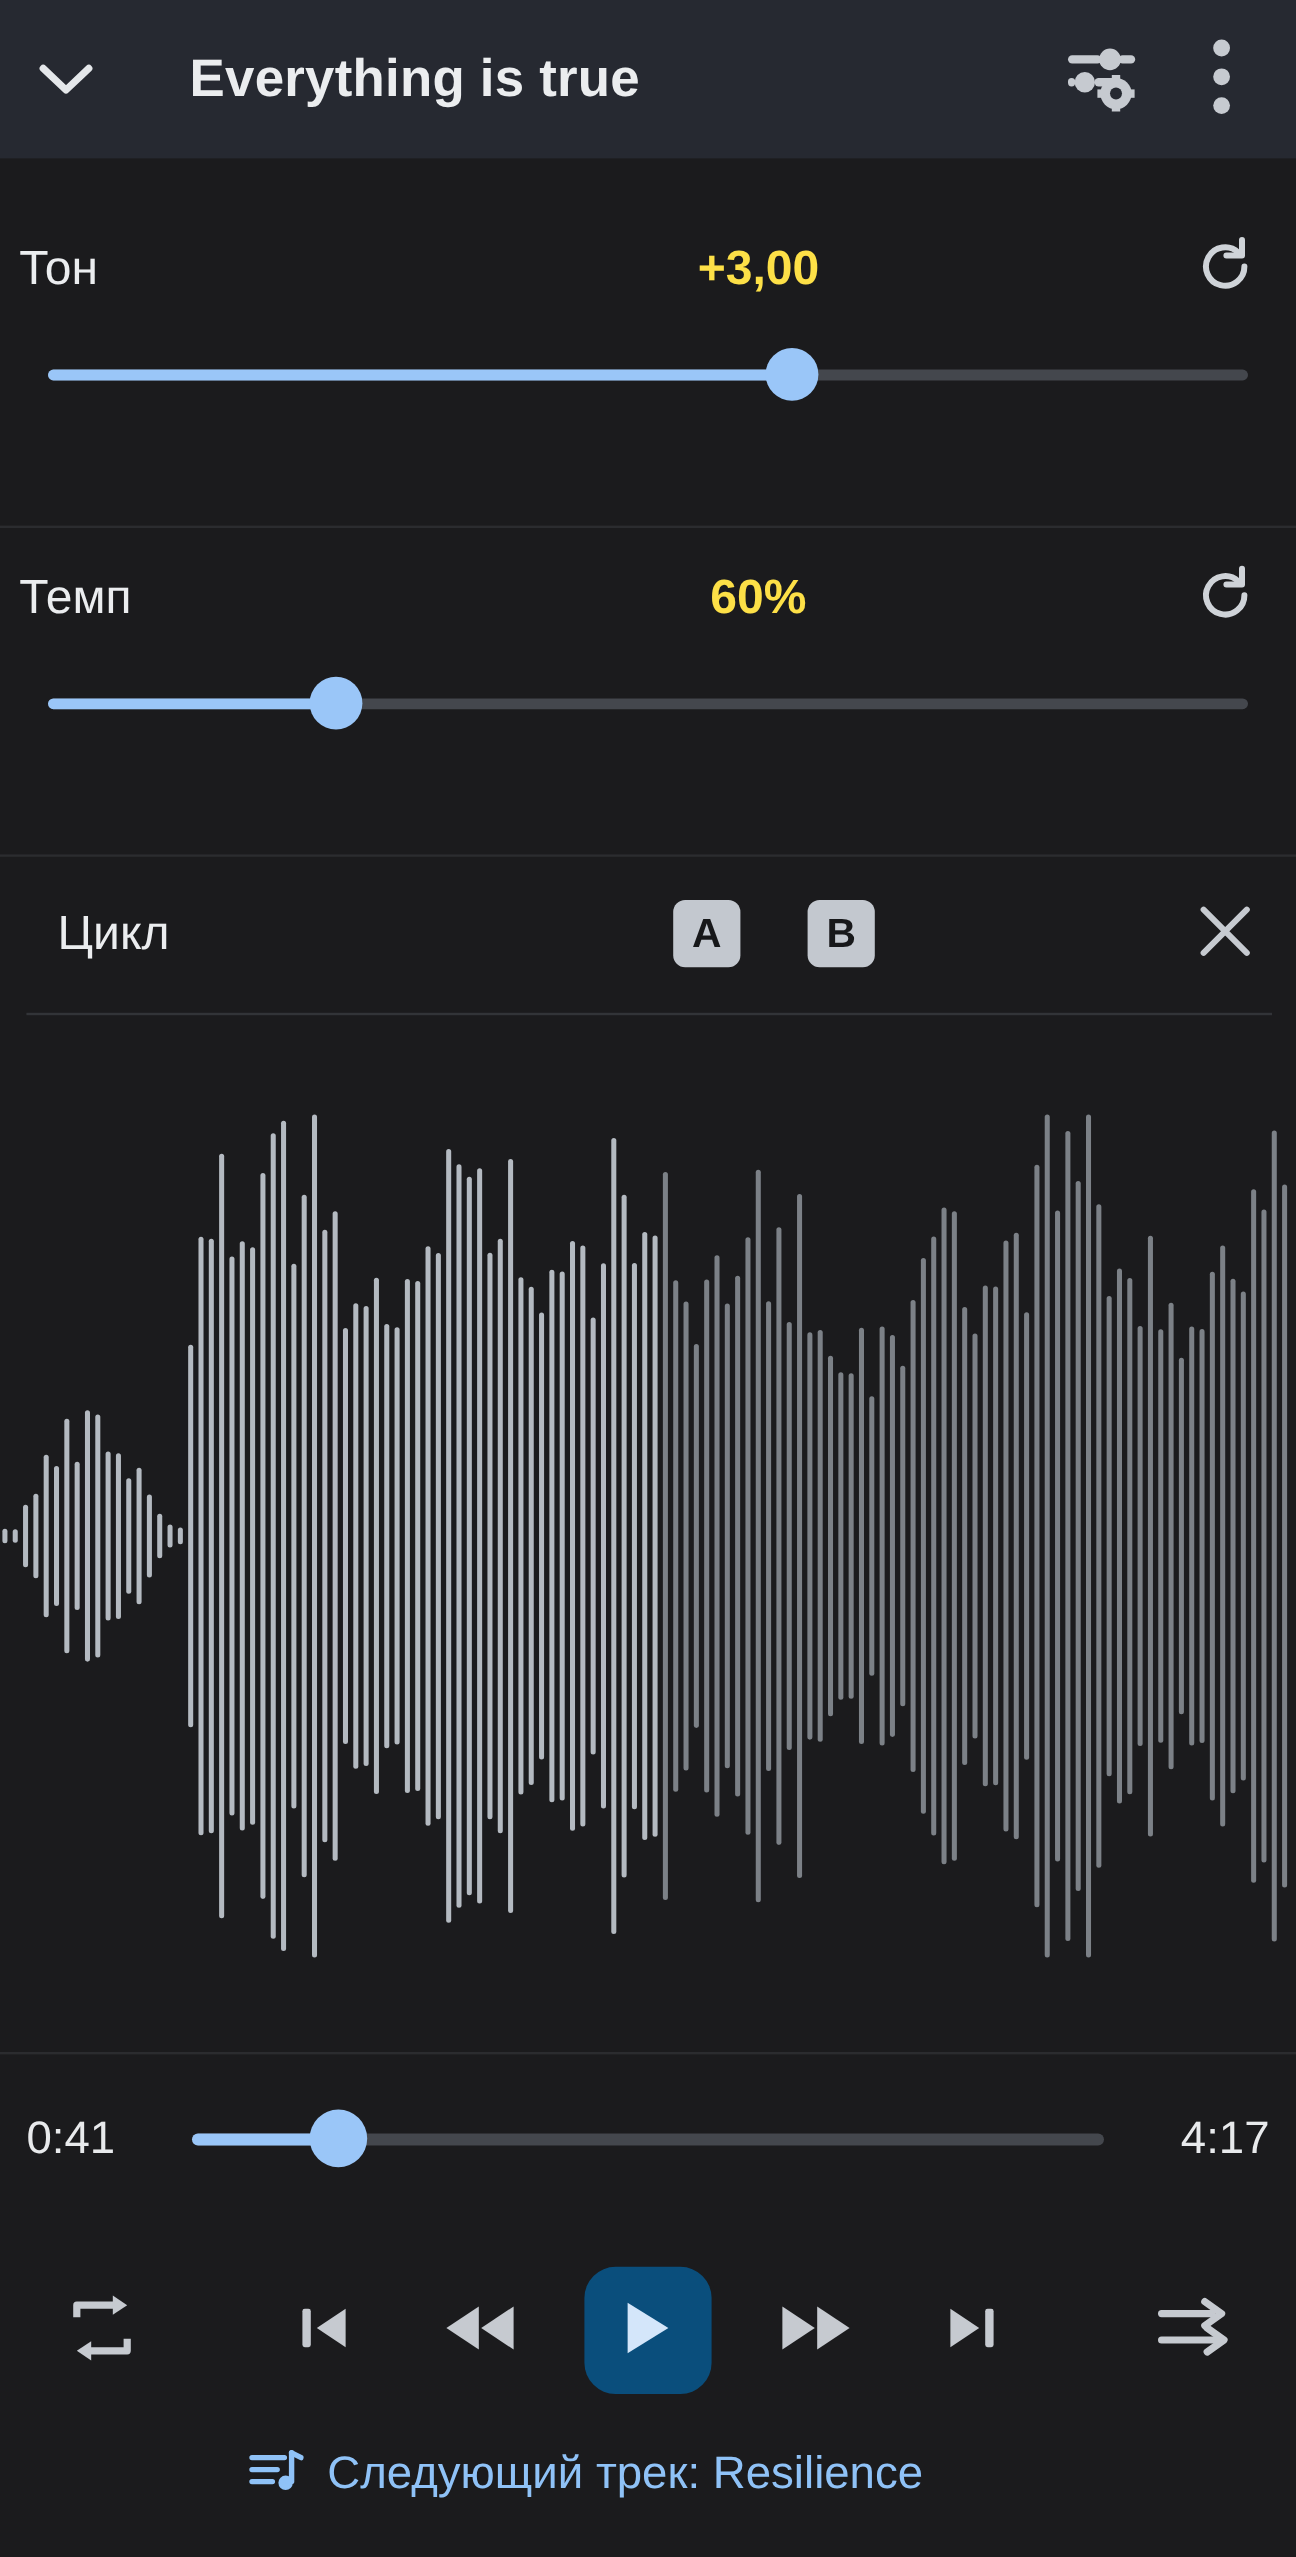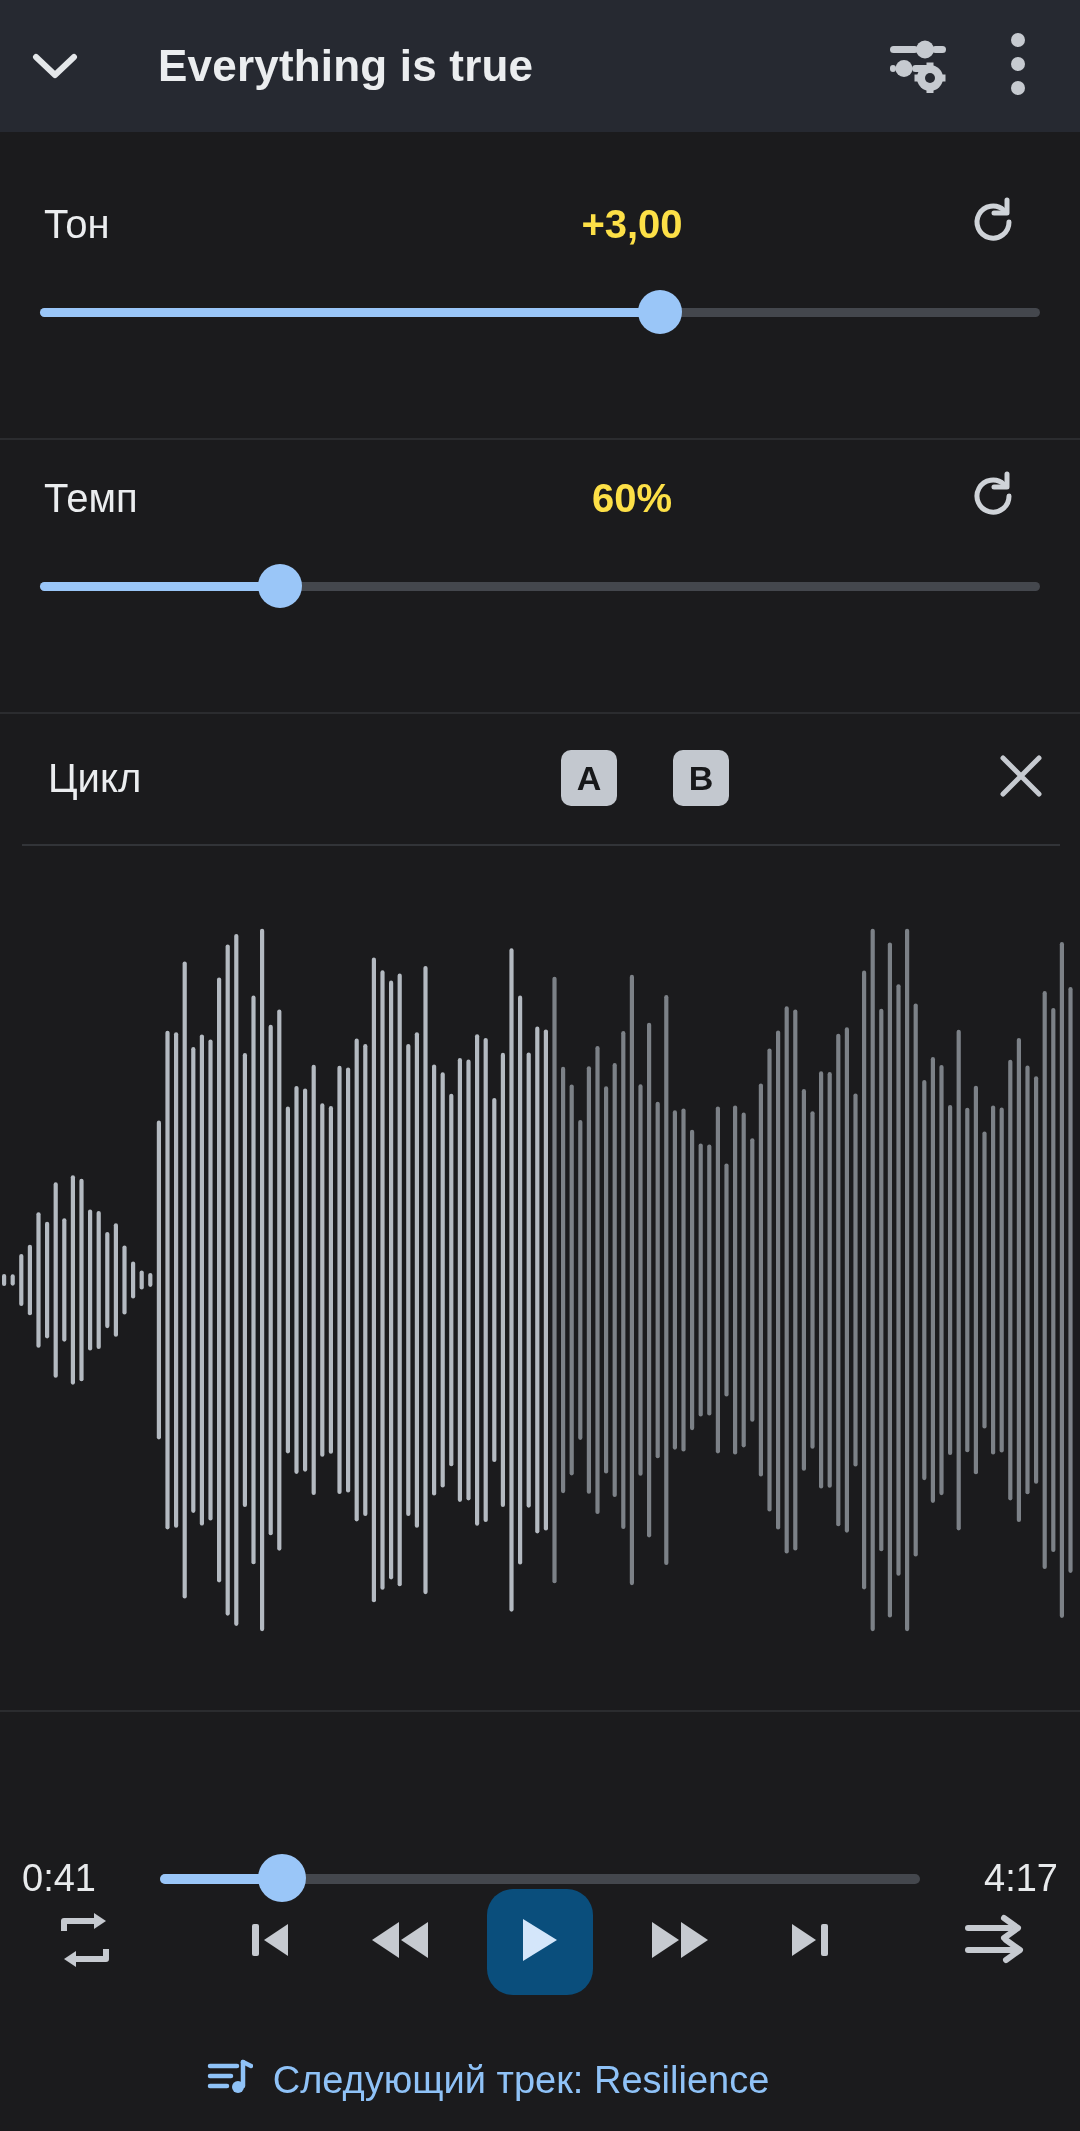--- a/index.html
+++ b/index.html
@@ -41,7 +41,7 @@
   .ctrl-row {
     position: relative; height: 116px;
     display: flex; align-items: center;
-    padding: 0 44px;
+    padding: 0 16px;
   }
   .ctrl-label {
     color: #ebedef; font-size: 40px; font-weight: 400;

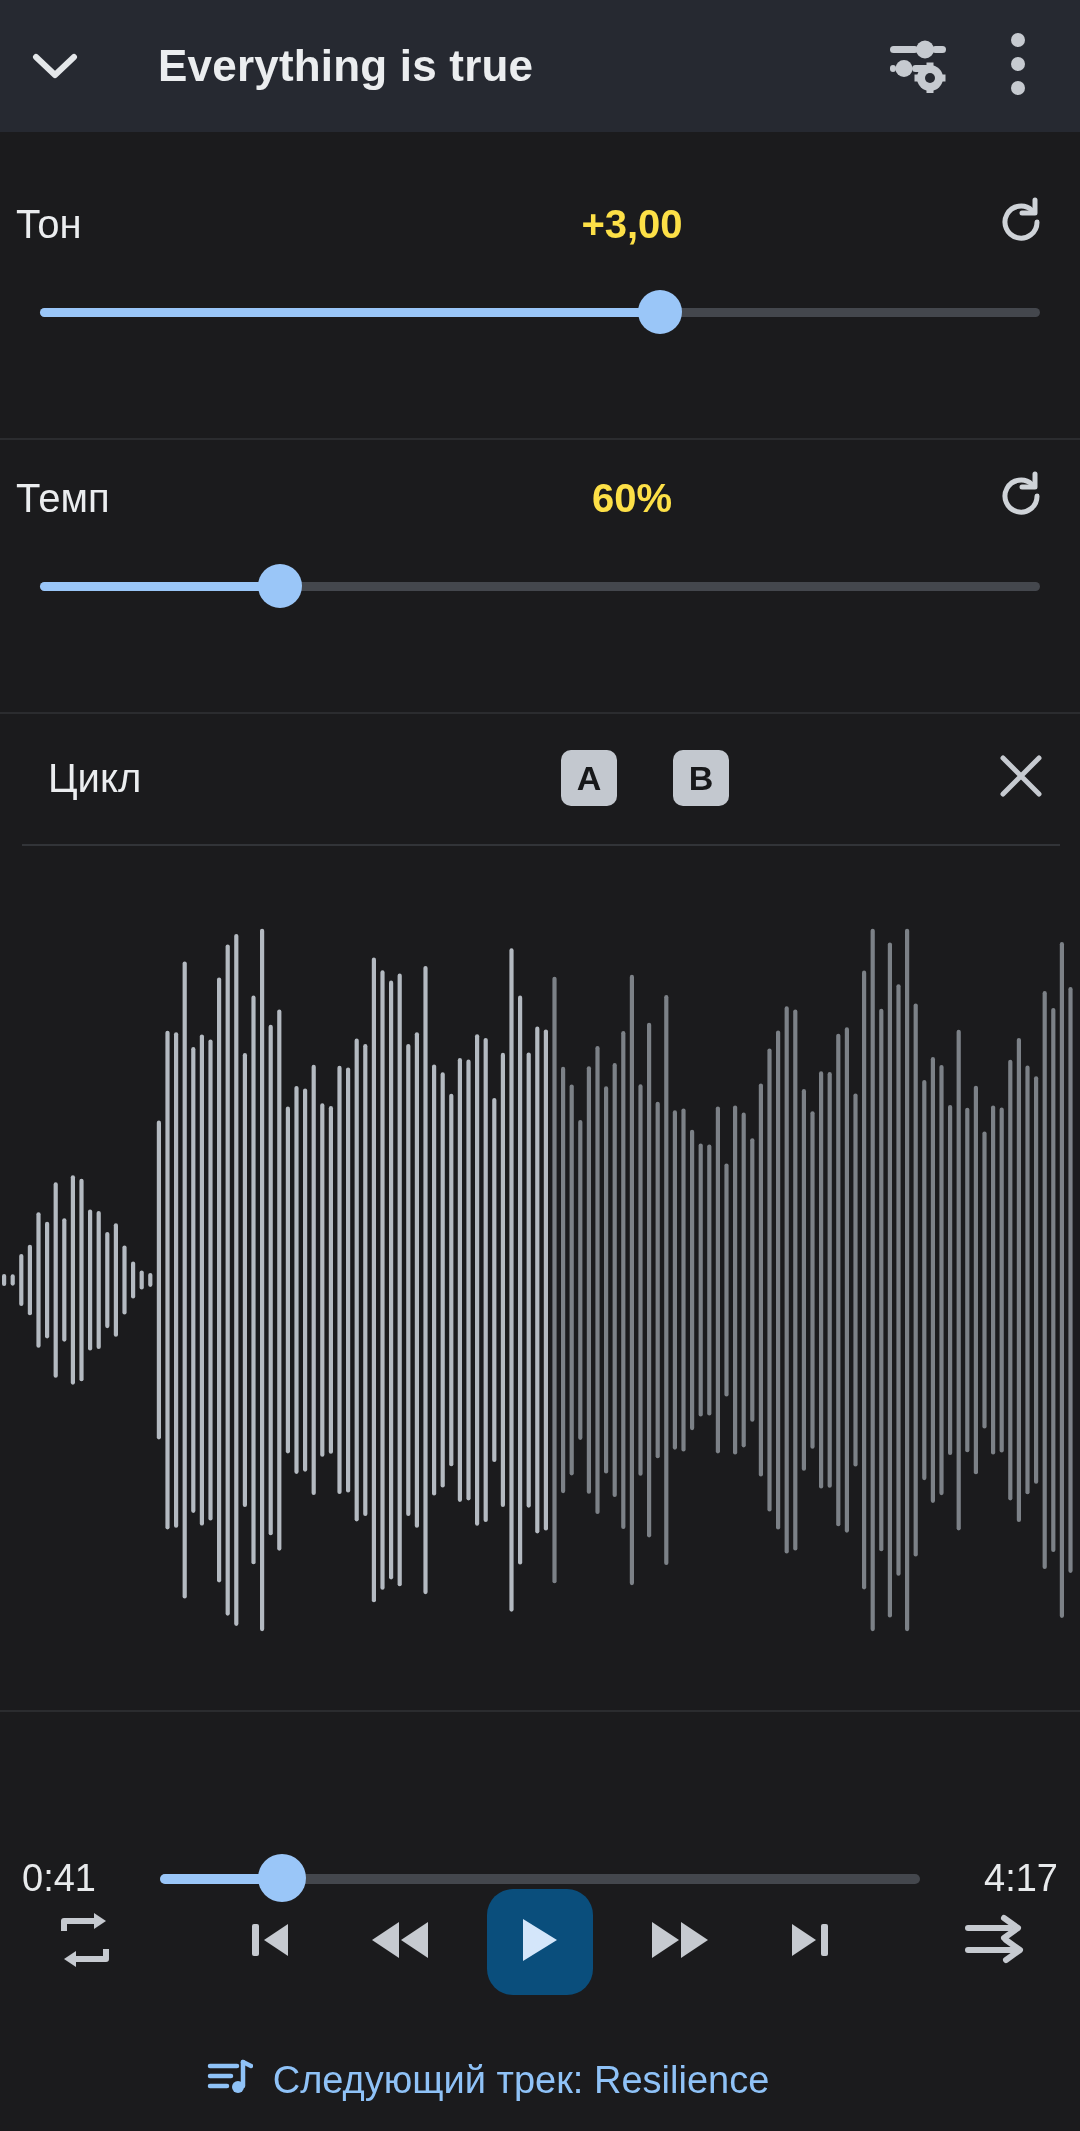--- a/index.html
+++ b/index.html
@@ -108,7 +108,7 @@
 
   
   .seek-row {
-    position: absolute; left: 0; top: 1808px; width: 1080px; height: 140px;
+    position: absolute; left: 0; top: 1712px; width: 1080px; height: 140px;
     display: flex; align-items: center; padding: 0 22px;
   }
   .time {

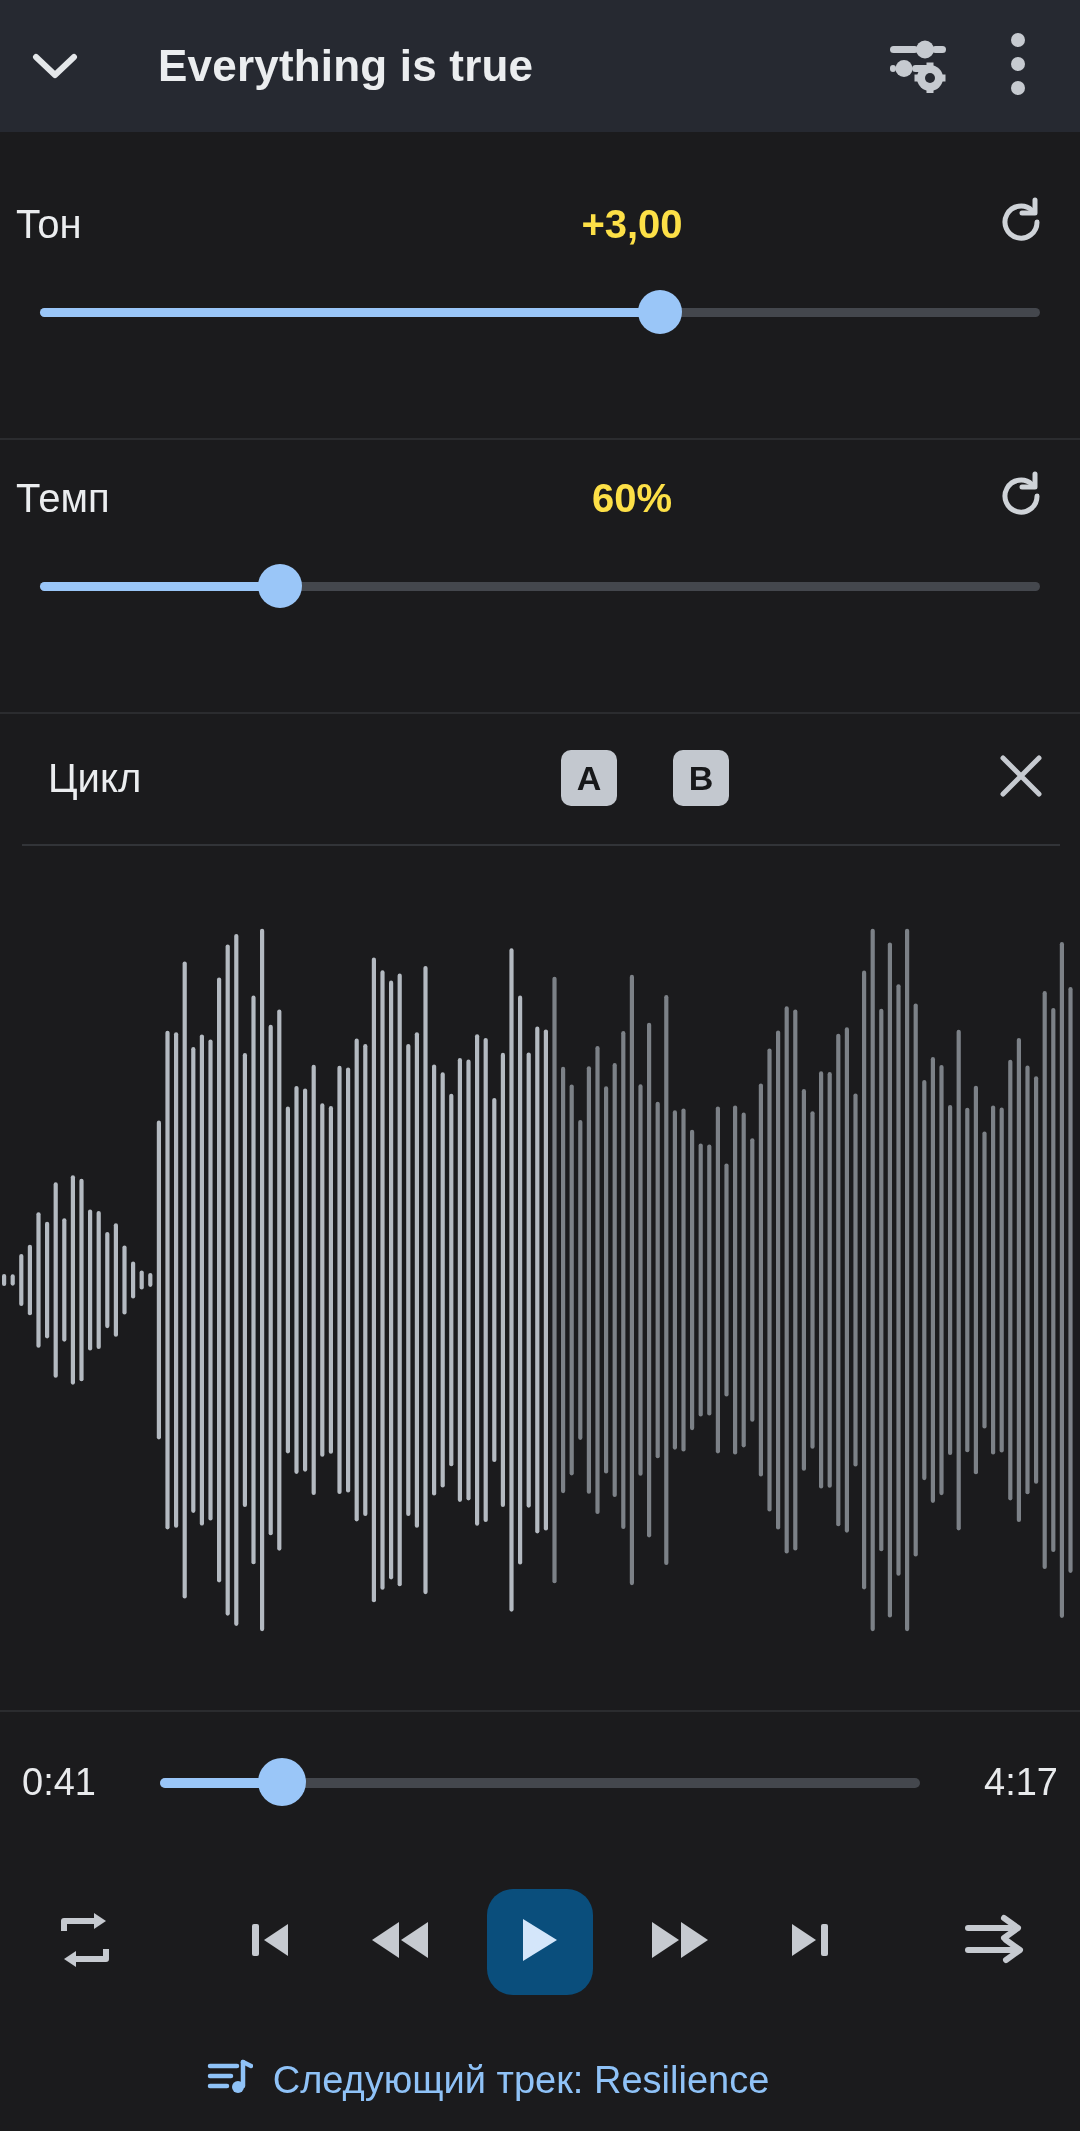--- a/index.html
+++ b/index.html
@@ -156,7 +156,7 @@
   
   .next-track {
     position: absolute; left: 0; top: 2040px; width: 976px; height: 80px;
-    display: flex; align-items: center; justify-content: center; gap: 20px;
+    display: flex; justify-content: center; gap: 20px;
   }
   .next-track-label {
     color: #8fc2f7; font-size: 38px; font-weight: 400;

